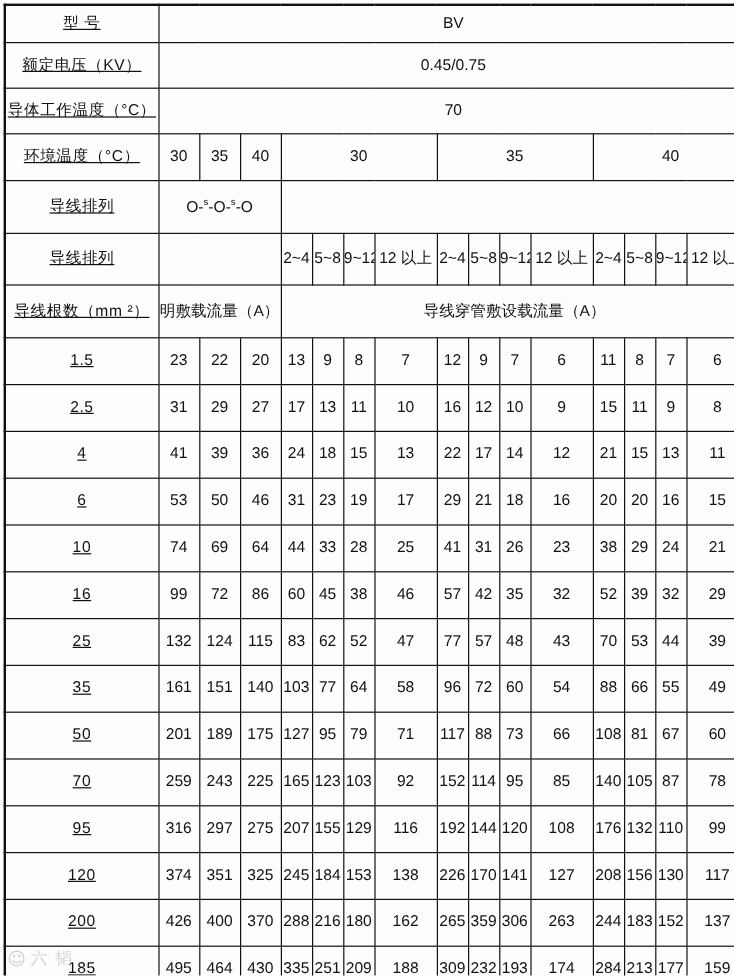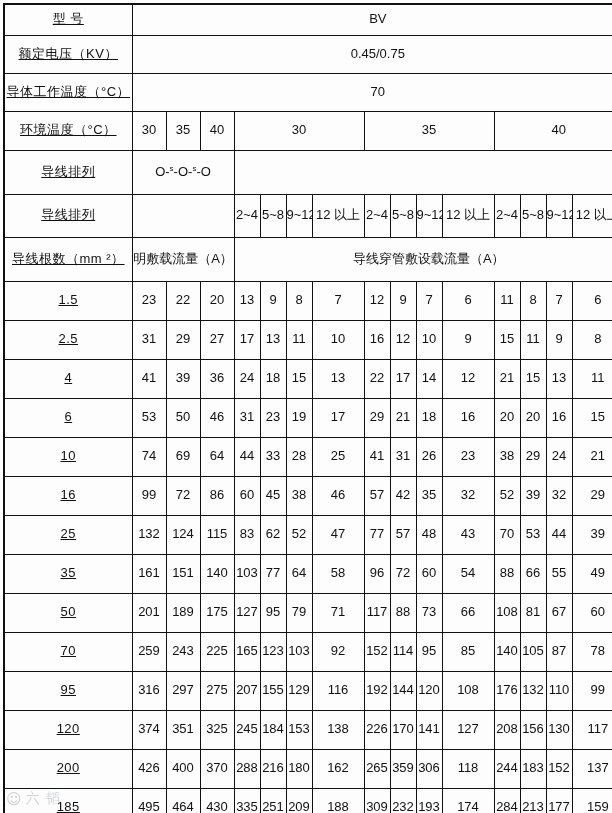--- a/index.html
+++ b/index.html
@@ -390,7 +390,7 @@
         <td class="numcell">265</td>
         <td class="numcell">359</td>
         <td class="numcell">306</td>
-        <td class="numcell">118</td>
+        <td class="numcell">263</td>
         <td class="numcell">244</td>
         <td class="numcell">183</td>
         <td class="numcell">152</td>

